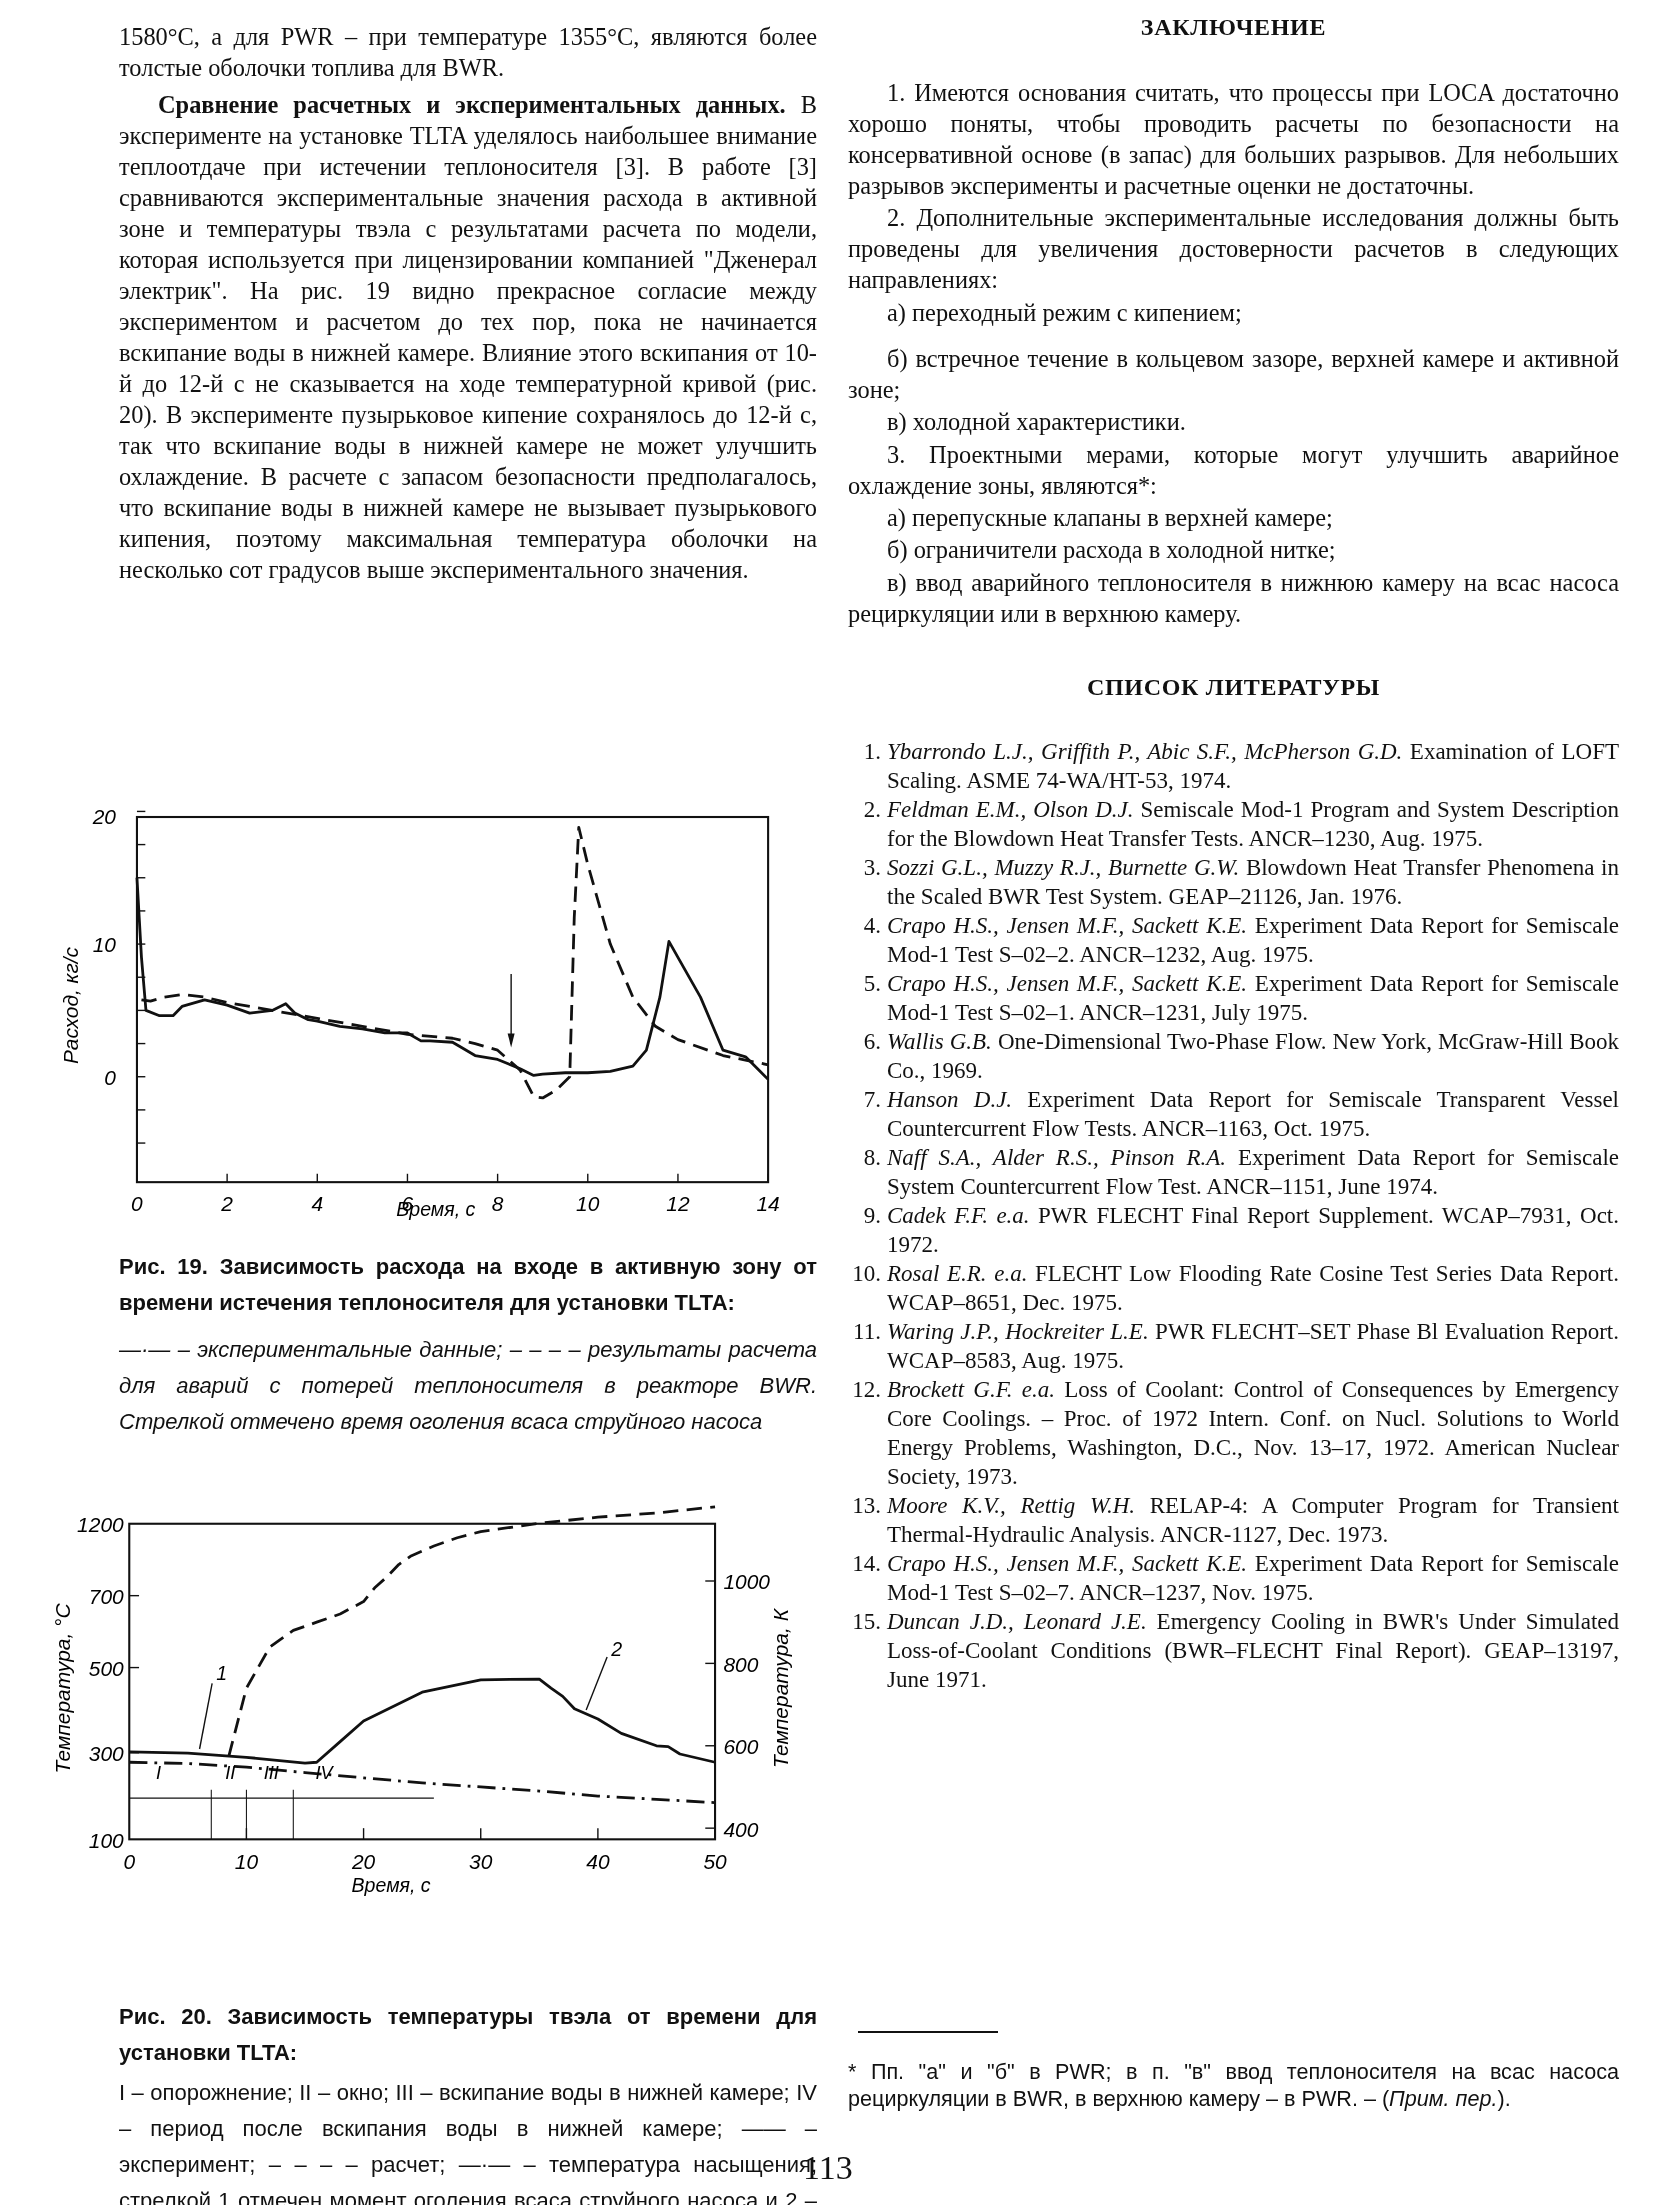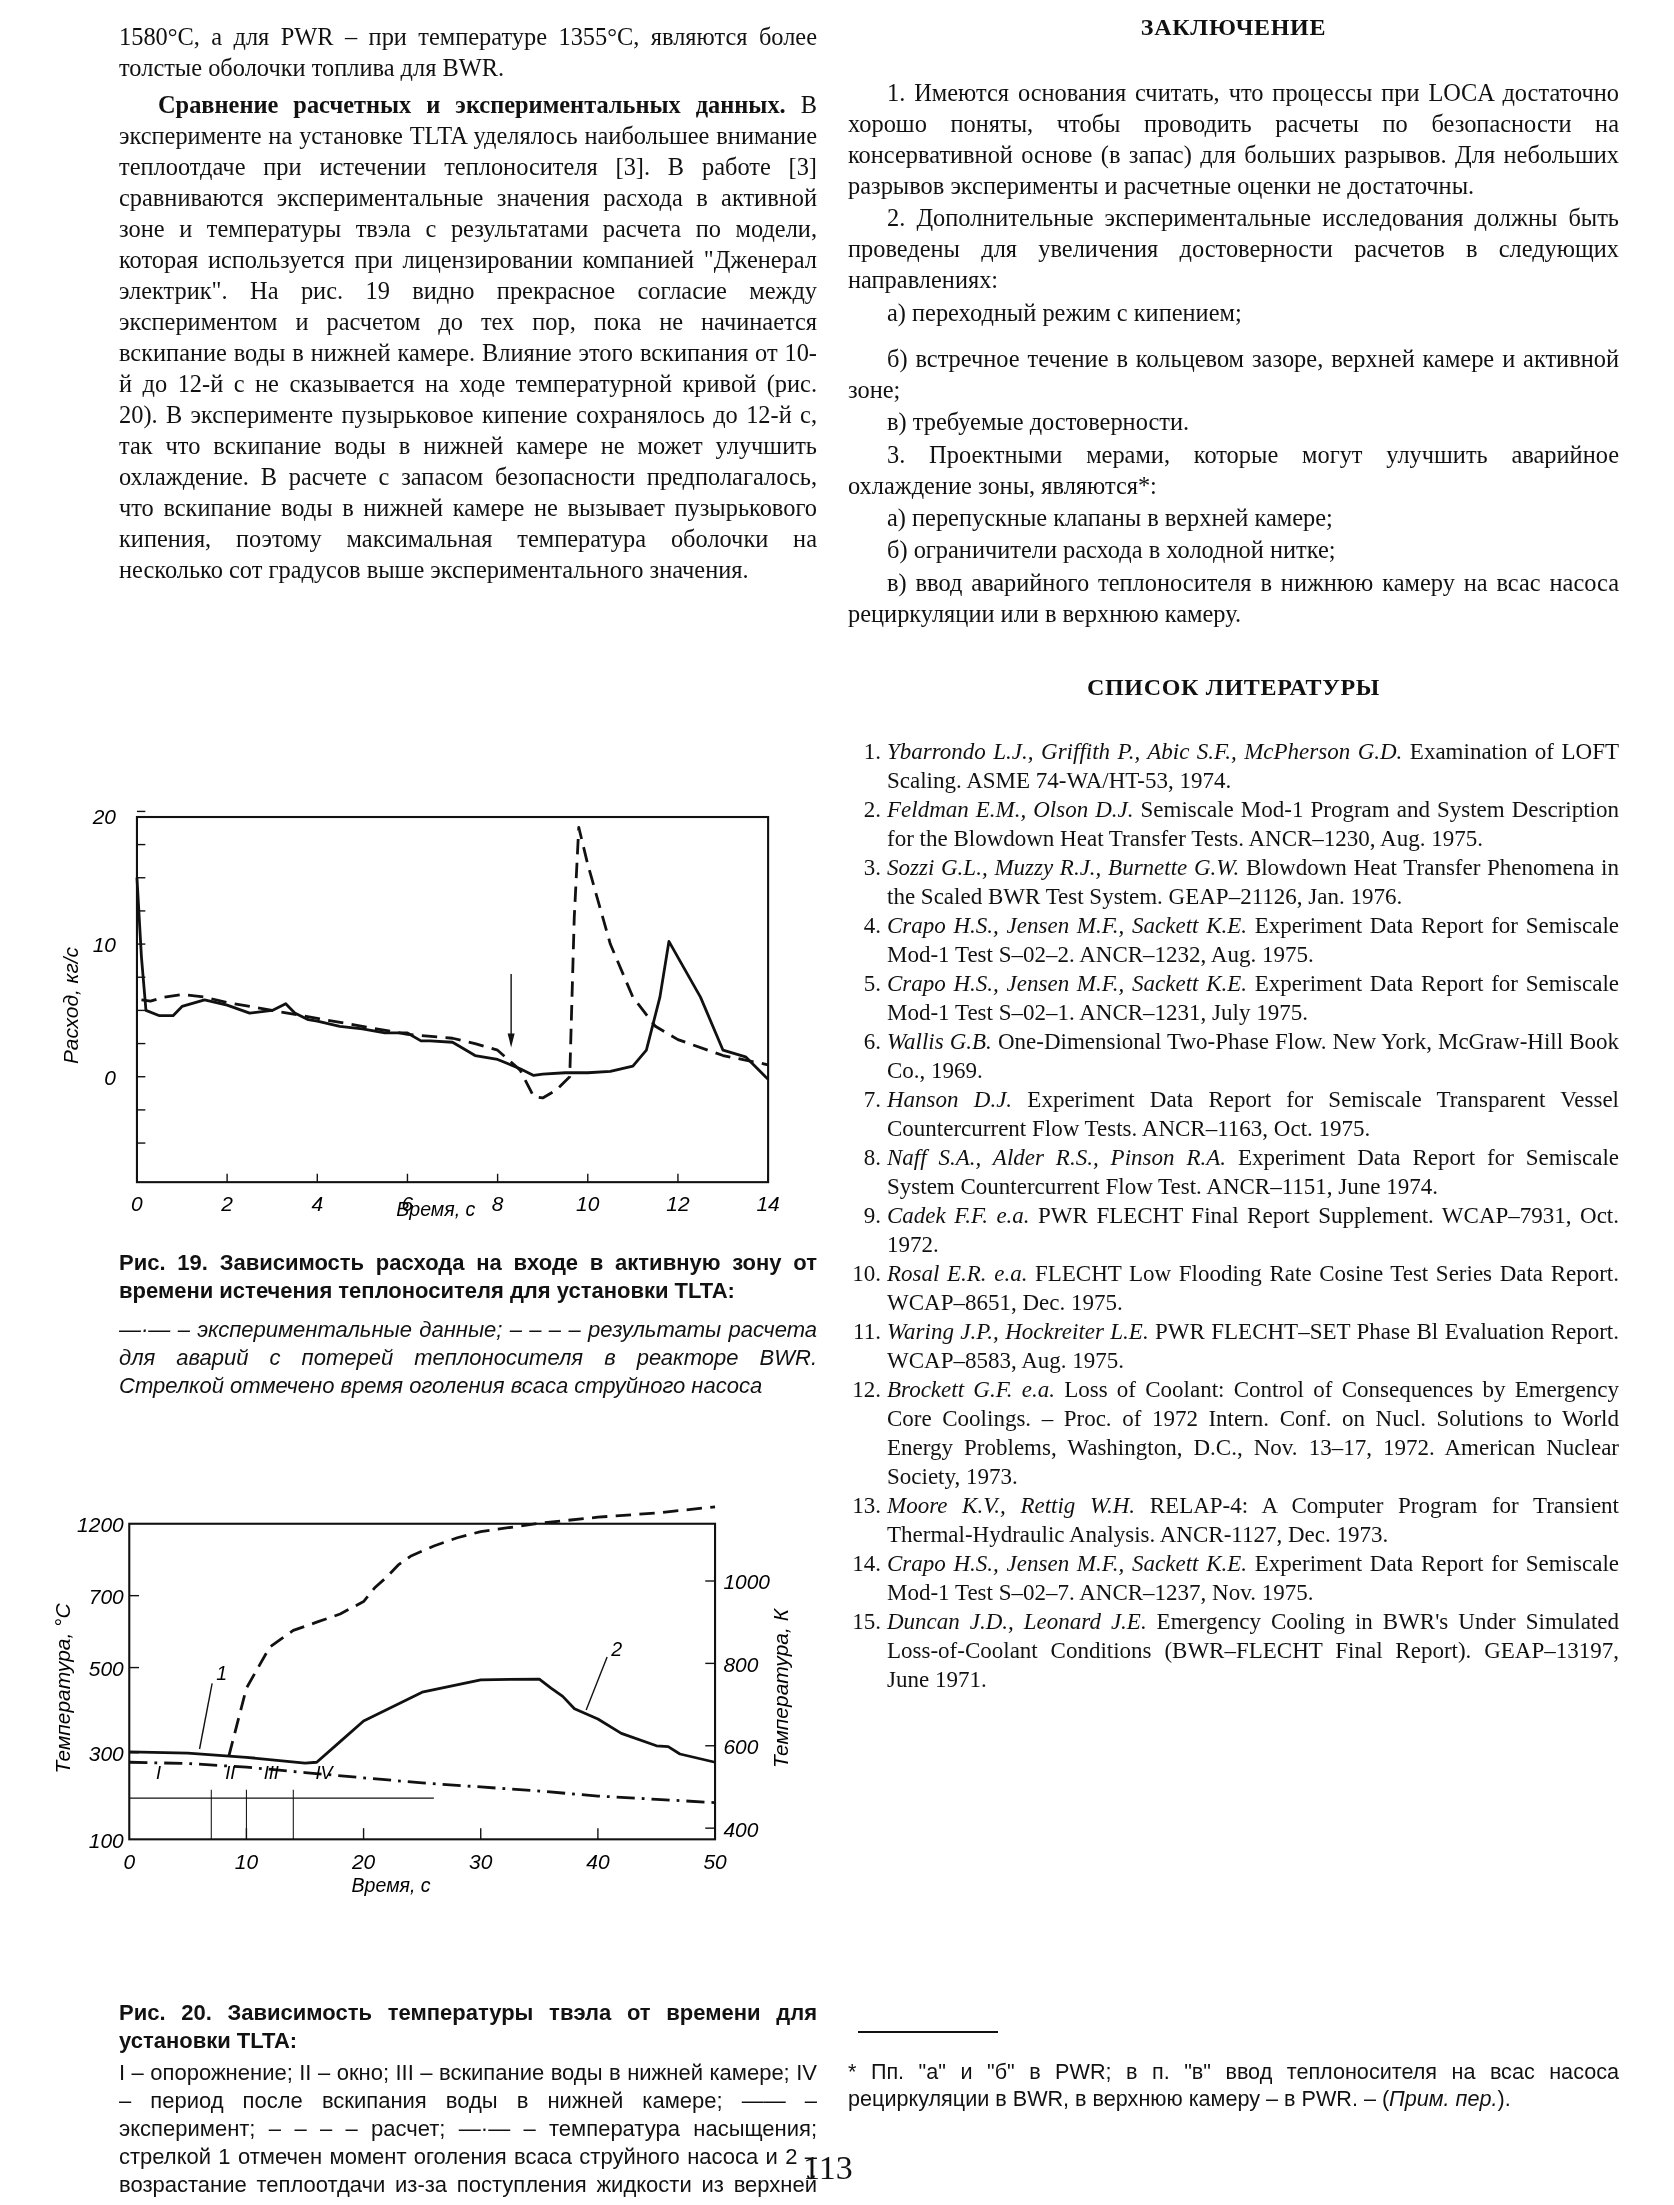--- a/index.html
+++ b/index.html
@@ -143,7 +143,7 @@
       <p class="para indent" style="margin-bottom: 1.4px;">2. Дополнительные экспериментальные исследования должны быть проведены для увеличения достоверности расчетов в следующих направлениях:</p>
       <p class="para indent" style="margin-bottom: 15px;">а) переходный режим с кипением;</p>
       <p class="para indent" style="margin-bottom: 1.4px;">б) встречное течение в кольцевом зазоре, верхней камере и активной зоне;</p>
-      <p class="para indent" style="margin-bottom: 1.4px;">в) требуемые достоверности.</p>
+      <p class="para indent" style="margin-bottom: 1.4px;">в) холодной характеристики.</p>
       <p class="para indent" style="margin-bottom: 1.4px;">3. Проектными мерами, которые могут улучшить аварийное охлаждение зоны, являются*:</p>
       <p class="para indent" style="margin-bottom: 1.4px;">а) перепускные клапаны в верхней камере;</p>
       <p class="para indent" style="margin-bottom: 1.4px;">б) ограничители расхода в холодной нитке;</p>

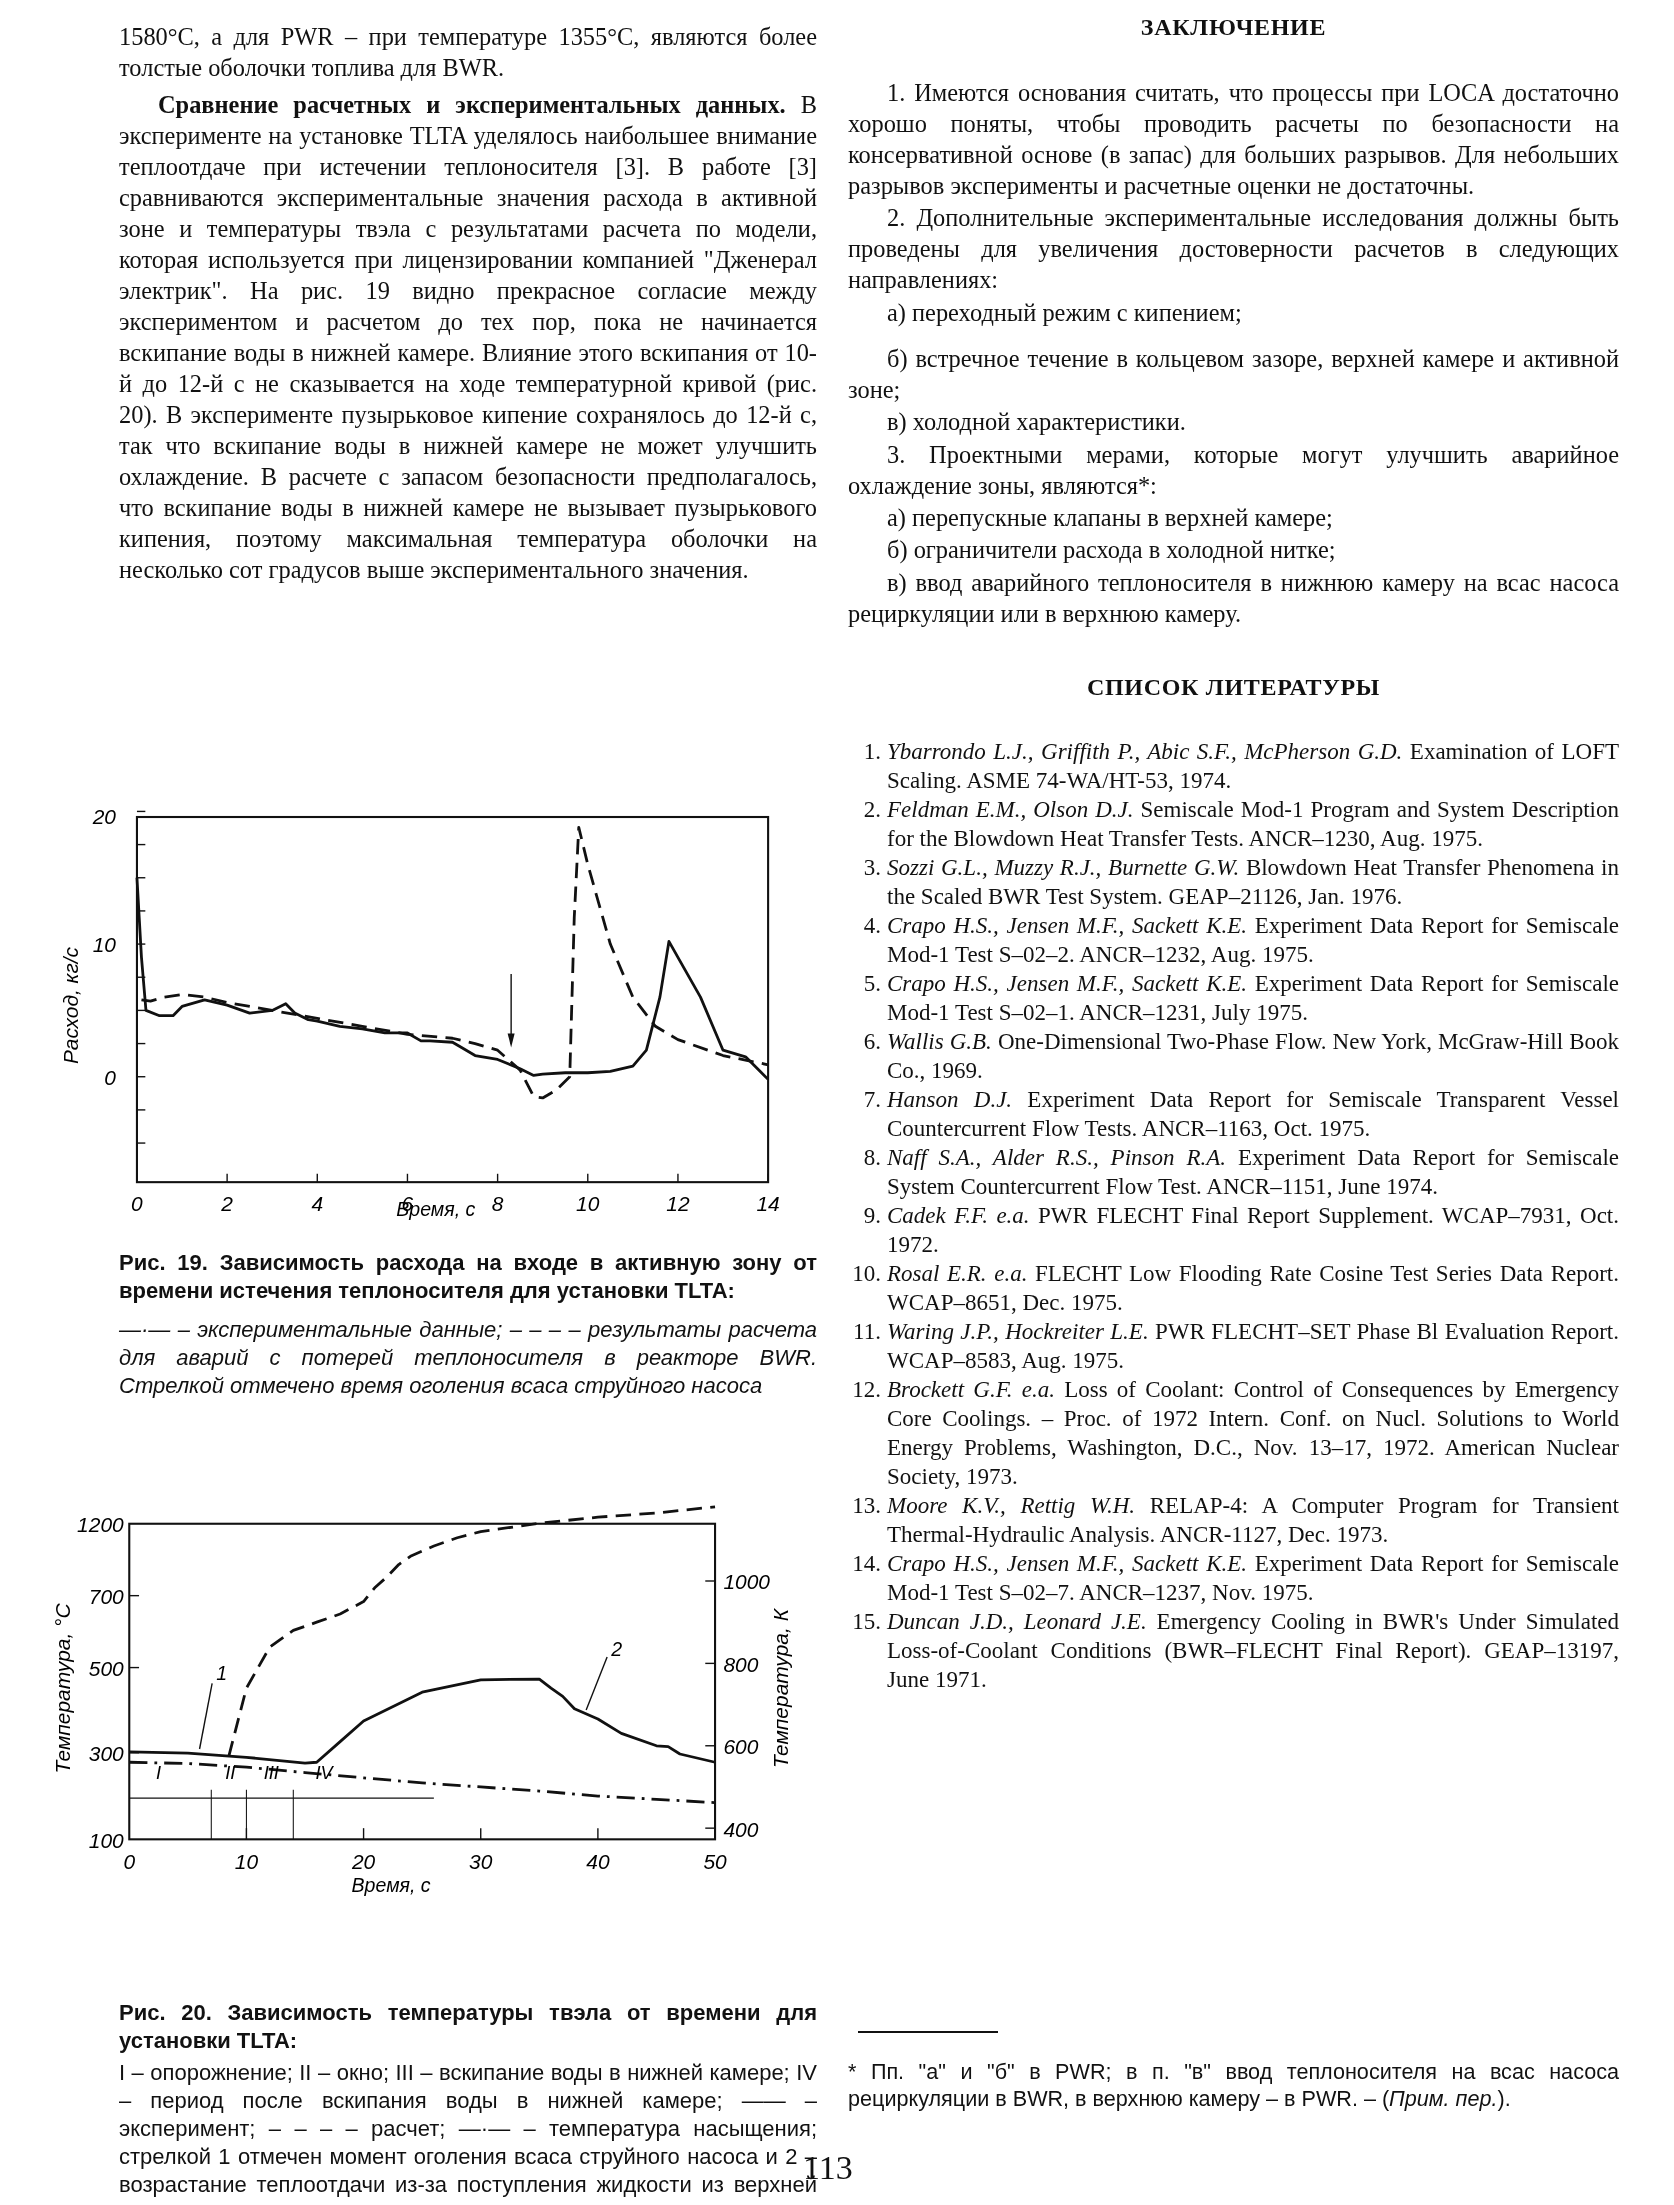--- a/index.html
+++ b/index.html
@@ -10,7 +10,7 @@
   .indent { text-indent:39px; }
   .bold { font-weight:bold; }
   .heading { font-size:24px; font-weight:bold; text-align:center; letter-spacing:0.7px; }
-  .caption { font-size:22px; line-height:28px; text-align:justify; font-family:"Liberation Sans", "DejaVu Sans", sans-serif; }
+  .caption { font-size:22px; line-height:36px; text-align:justify; font-family:"Liberation Sans", "DejaVu Sans", sans-serif; }
   .caption .lead { font-weight:bold; }
   .refs { list-style:none; margin:0; padding:0; }
   .refs li { font-size:23px; line-height:29px; text-align:justify; position:relative; padding-left:39px; margin-bottom:0; }

